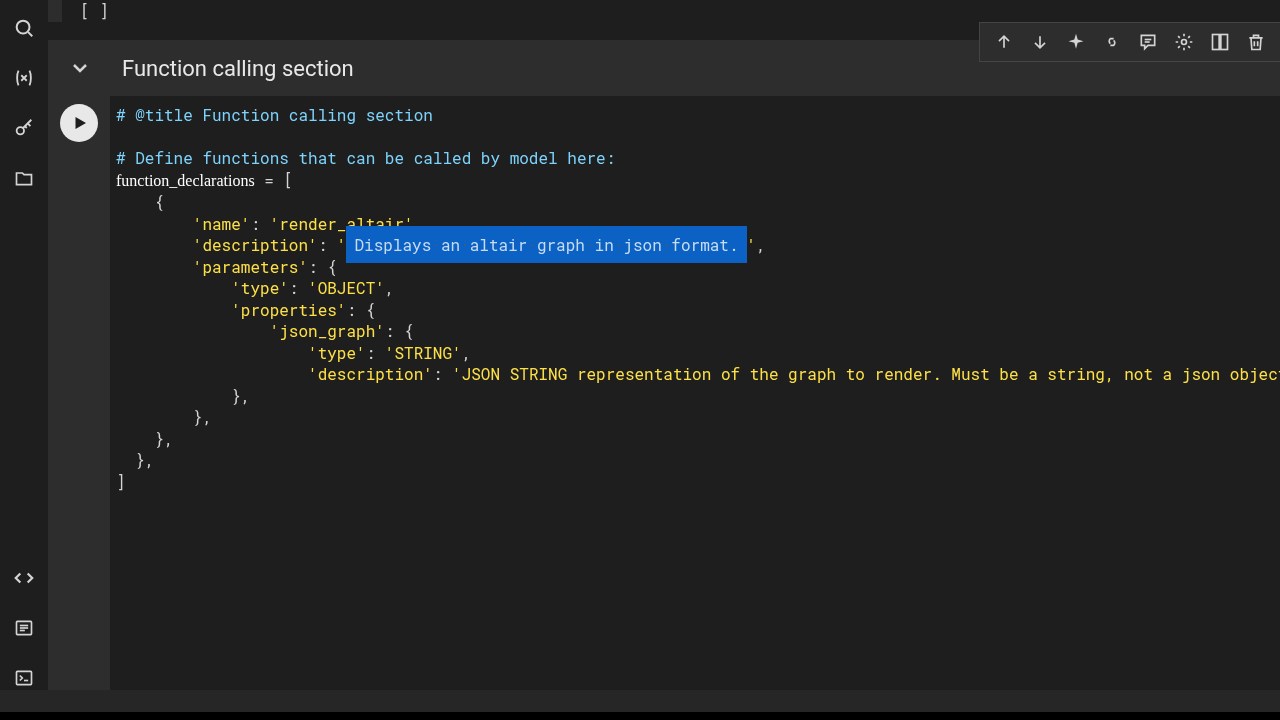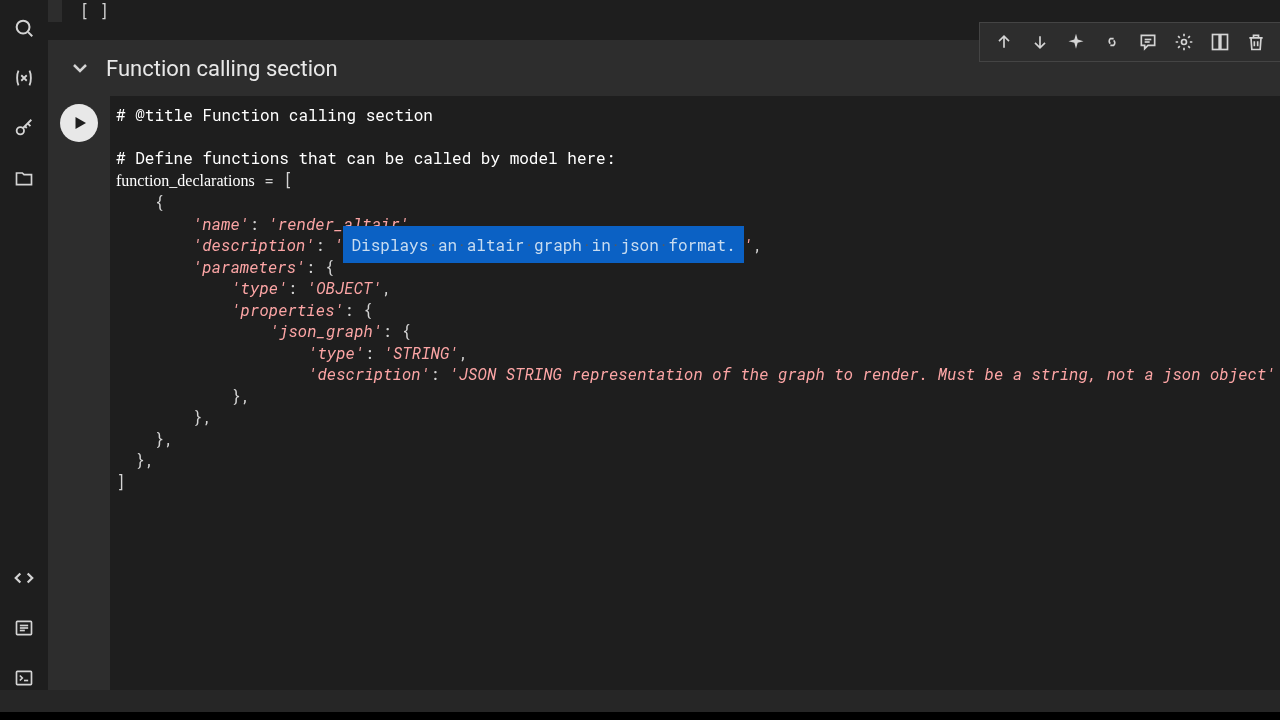--- a/index.html
+++ b/index.html
@@ -60,6 +60,7 @@
     padding: 0 4px 0 14px;
     height: 56px;
     position: relative;
+    gap: 16px;
   }
   .chevron-btn {
     width: 36px; height: 36px;

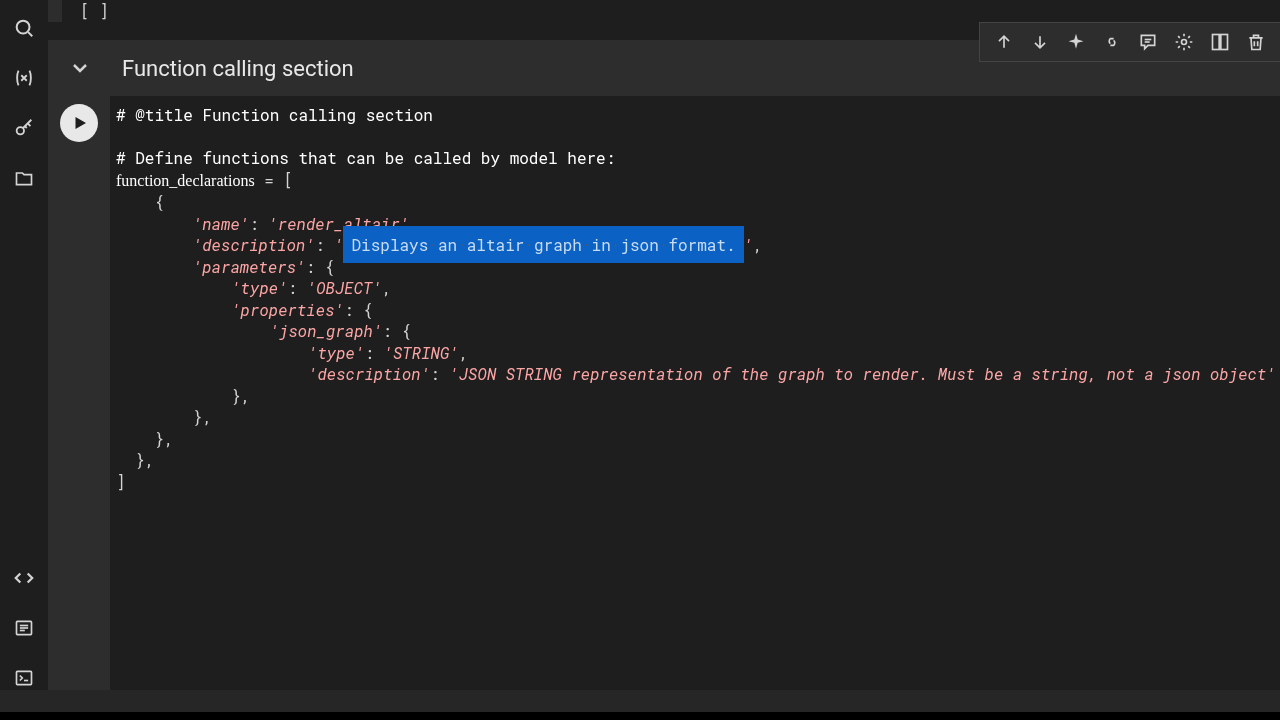--- a/index.html
+++ b/index.html
@@ -127,7 +127,7 @@
     overflow: hidden;
     color: #d4d4d4;
   }
-  .c-comment { color: #ffffff; }
+  .c-comment { color: #7dd3fc; }
   .c-str { color: #fca5a5; font-style: italic; }
   .c-punc { color: #d4d4d4; }
   .c-var { color: #ffffff; font-family: Liberation Serif, serif; }

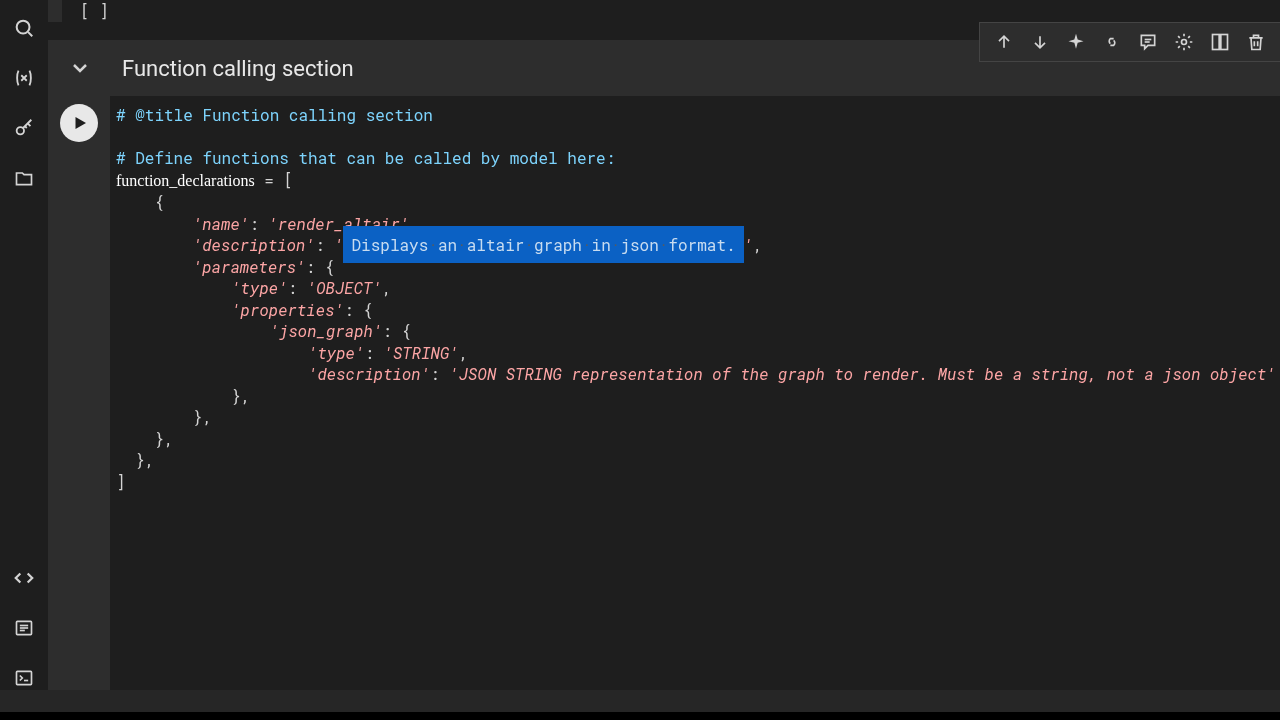--- a/index.html
+++ b/index.html
@@ -128,7 +128,7 @@
     color: #d4d4d4;
   }
   .c-comment { color: #7dd3fc; }
-  .c-str { color: #fca5a5; font-style: italic; }
+  .c-str { color: #fde047; }
   .c-punc { color: #d4d4d4; }
   .c-var { color: #ffffff; font-family: Liberation Serif, serif; }
   .c-op { color: #d4d4d4; }

